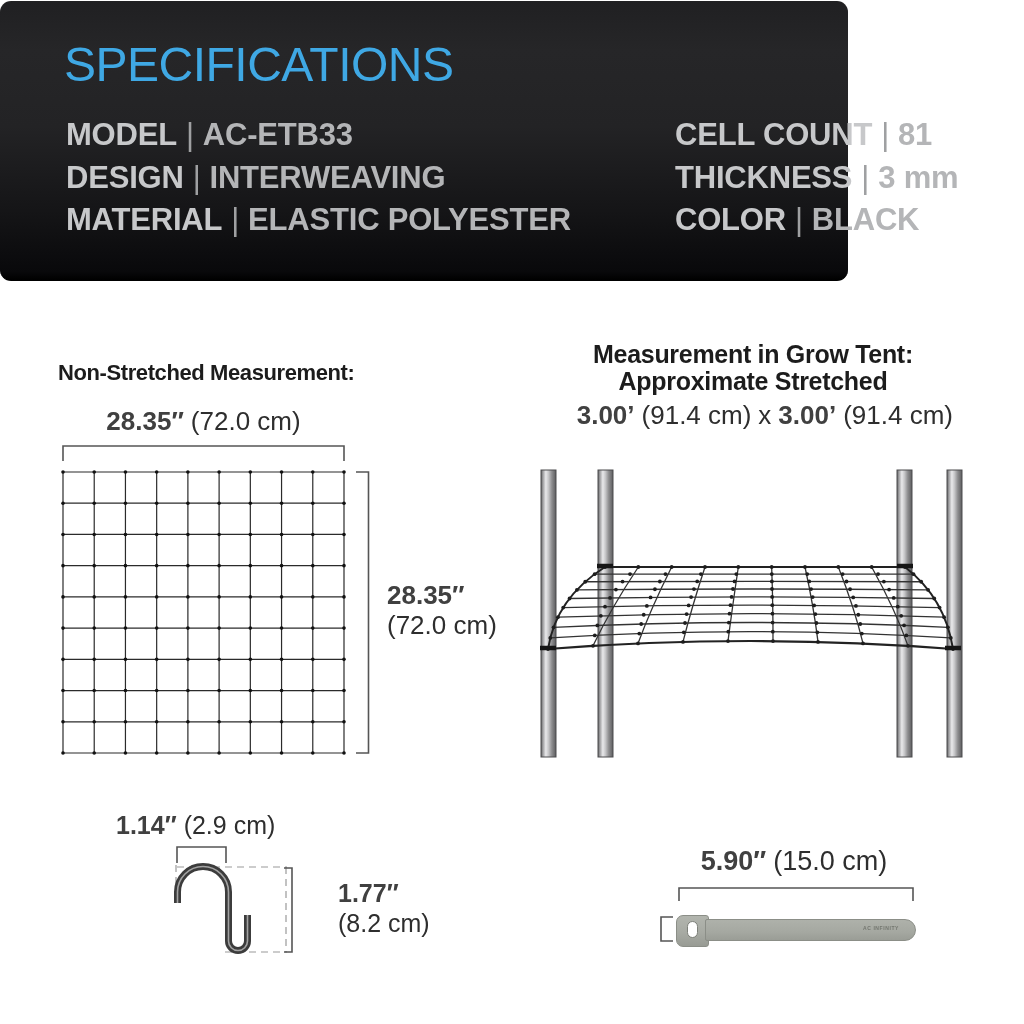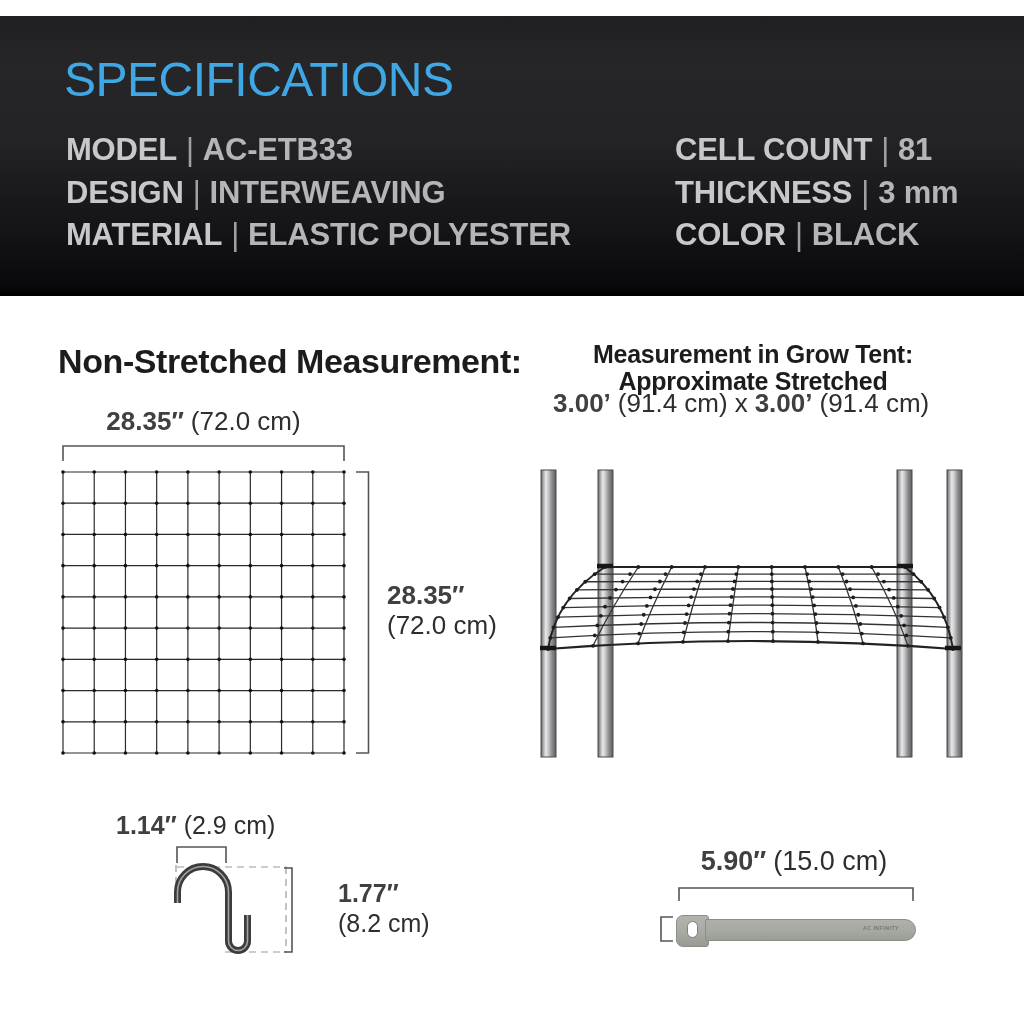--- a/index.html
+++ b/index.html
@@ -7,9 +7,9 @@
           font-family:"Liberation Sans",sans-serif;background:#ffffff;}
 
   
-  .panel-dark{position:absolute;left:0;top:16px;width:1024px;height:279px;
+  .panel-dark{position:absolute;left:0;top:1px;width:848px;height:279px;
     background:linear-gradient(180deg,#202022 0%,#262628 18%,#232325 45%,#151517 75%,#09090b 97%,#000 100%);
-    border-bottom:1px solid #000;}
+    border-bottom:1px solid #000;border-radius:11px;}
   .spec-title{position:absolute;left:64px;top:40px;font-size:48px;line-height:1;
     font-weight:400;letter-spacing:-0.5px;}
   .spec-col{position:absolute;top:113px;font-size:31px;line-height:42.5px;

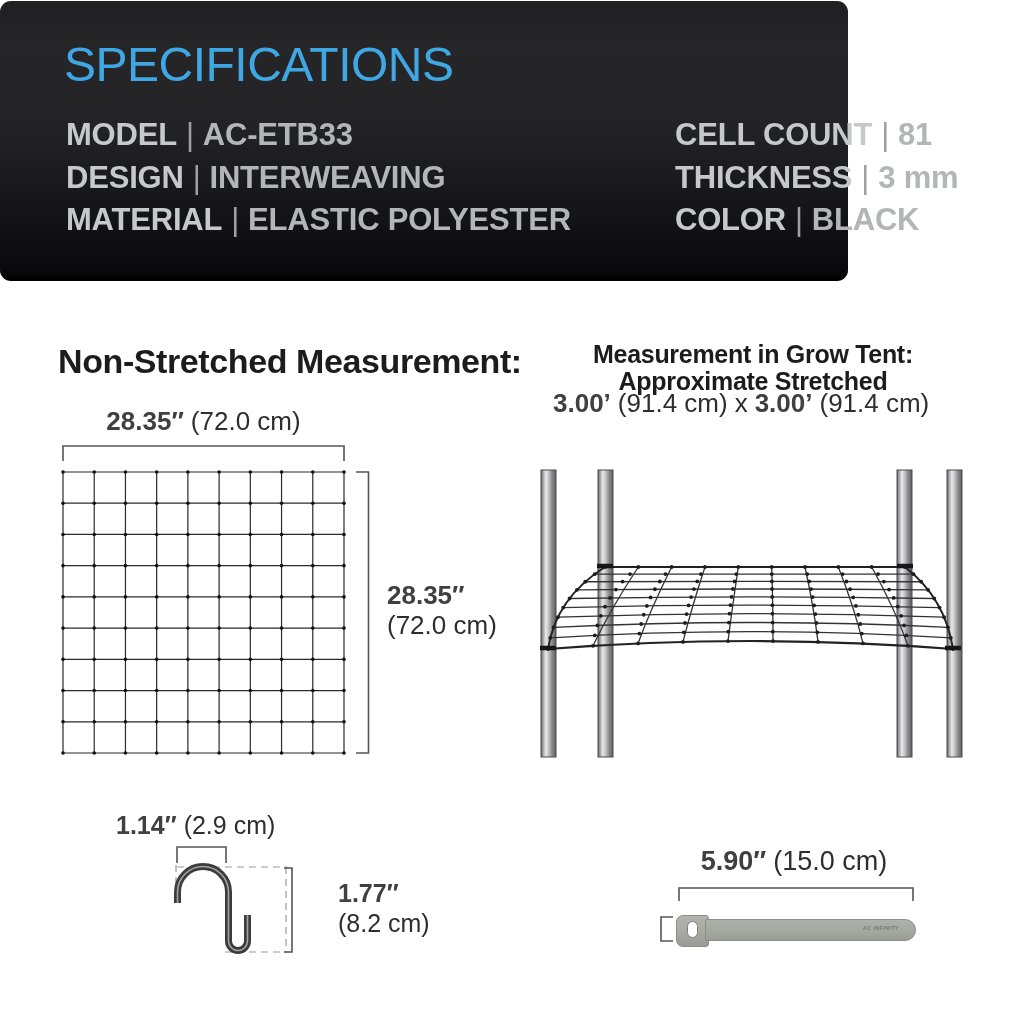--- a/index.html
+++ b/index.html
@@ -21,7 +21,7 @@
 
   
   .h-dark{color:#1c1c1c;font-weight:700;}
-  .heading-left{position:absolute;left:58px;top:342px;font-size:34px;letter-spacing:-0.4px;}
+  .heading-left{position:absolute;left:58px;top:360px;font-size:22px;letter-spacing:-0.4px;}
   .heading-right{position:absolute;left:570px;top:341px;width:366px;text-align:center;
     font-size:25px;line-height:26.5px;letter-spacing:-0.3px;}
   .dim{font-size:26px;color:#2e2e2e;white-space:nowrap;}

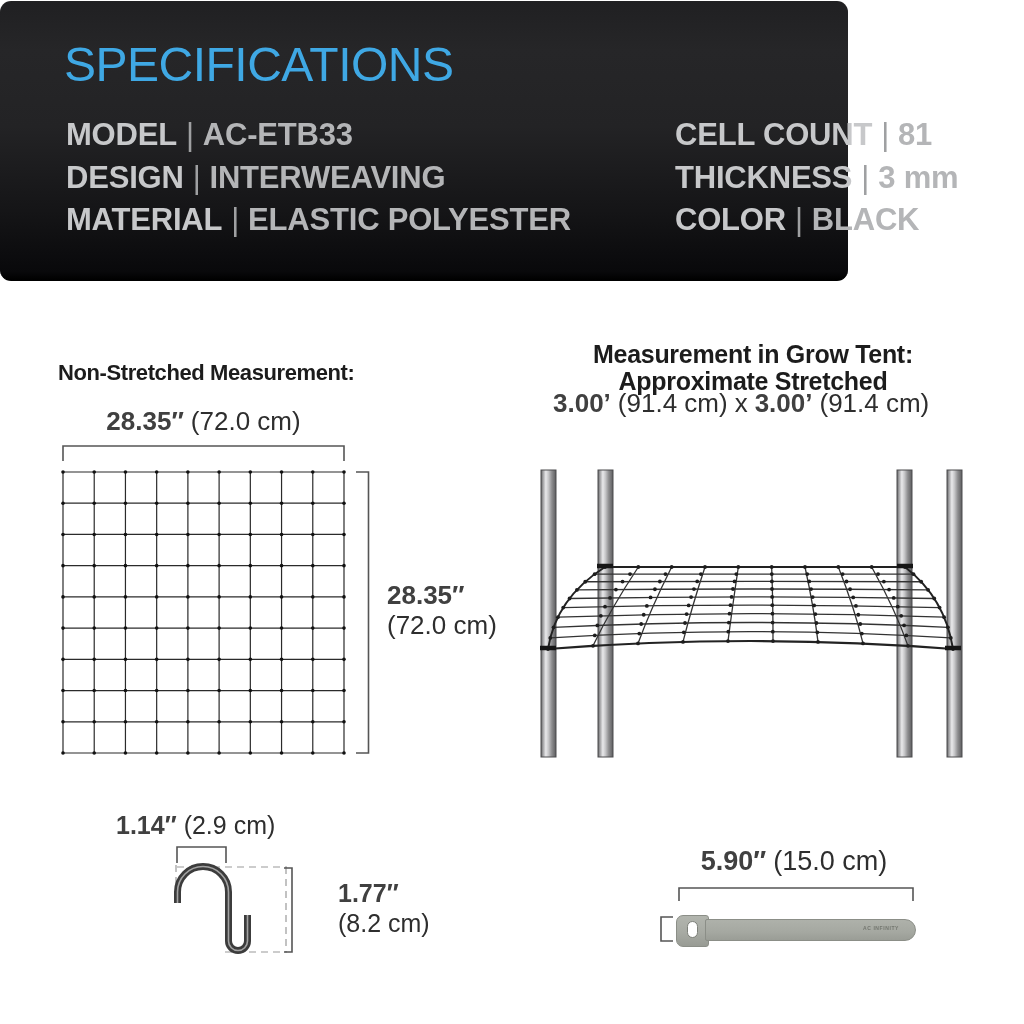--- a/index.html
+++ b/index.html
@@ -29,7 +29,7 @@
   .pair{display:inline-flex;gap:7px;align-items:baseline;}
   .width-label-left{position:absolute;left:63px;top:406px;width:281px;text-align:center;}
   .height-label-left{position:absolute;left:387px;top:581px;line-height:29.5px;}
-  .size-label-right{position:absolute;left:553px;top:388px;width:400px;text-align:left;}
+  .size-label-right{position:absolute;left:553px;top:400px;width:400px;text-align:right;}
   .hook-w-label{position:absolute;left:116px;top:811px;font-size:25px;}
   .hook-h-label{position:absolute;left:306px;top:878px;font-size:25px;line-height:30px;margin-left:32px;}
   .strap-l-label{position:absolute;left:666px;top:846px;width:256px;text-align:center;font-size:27px;}

